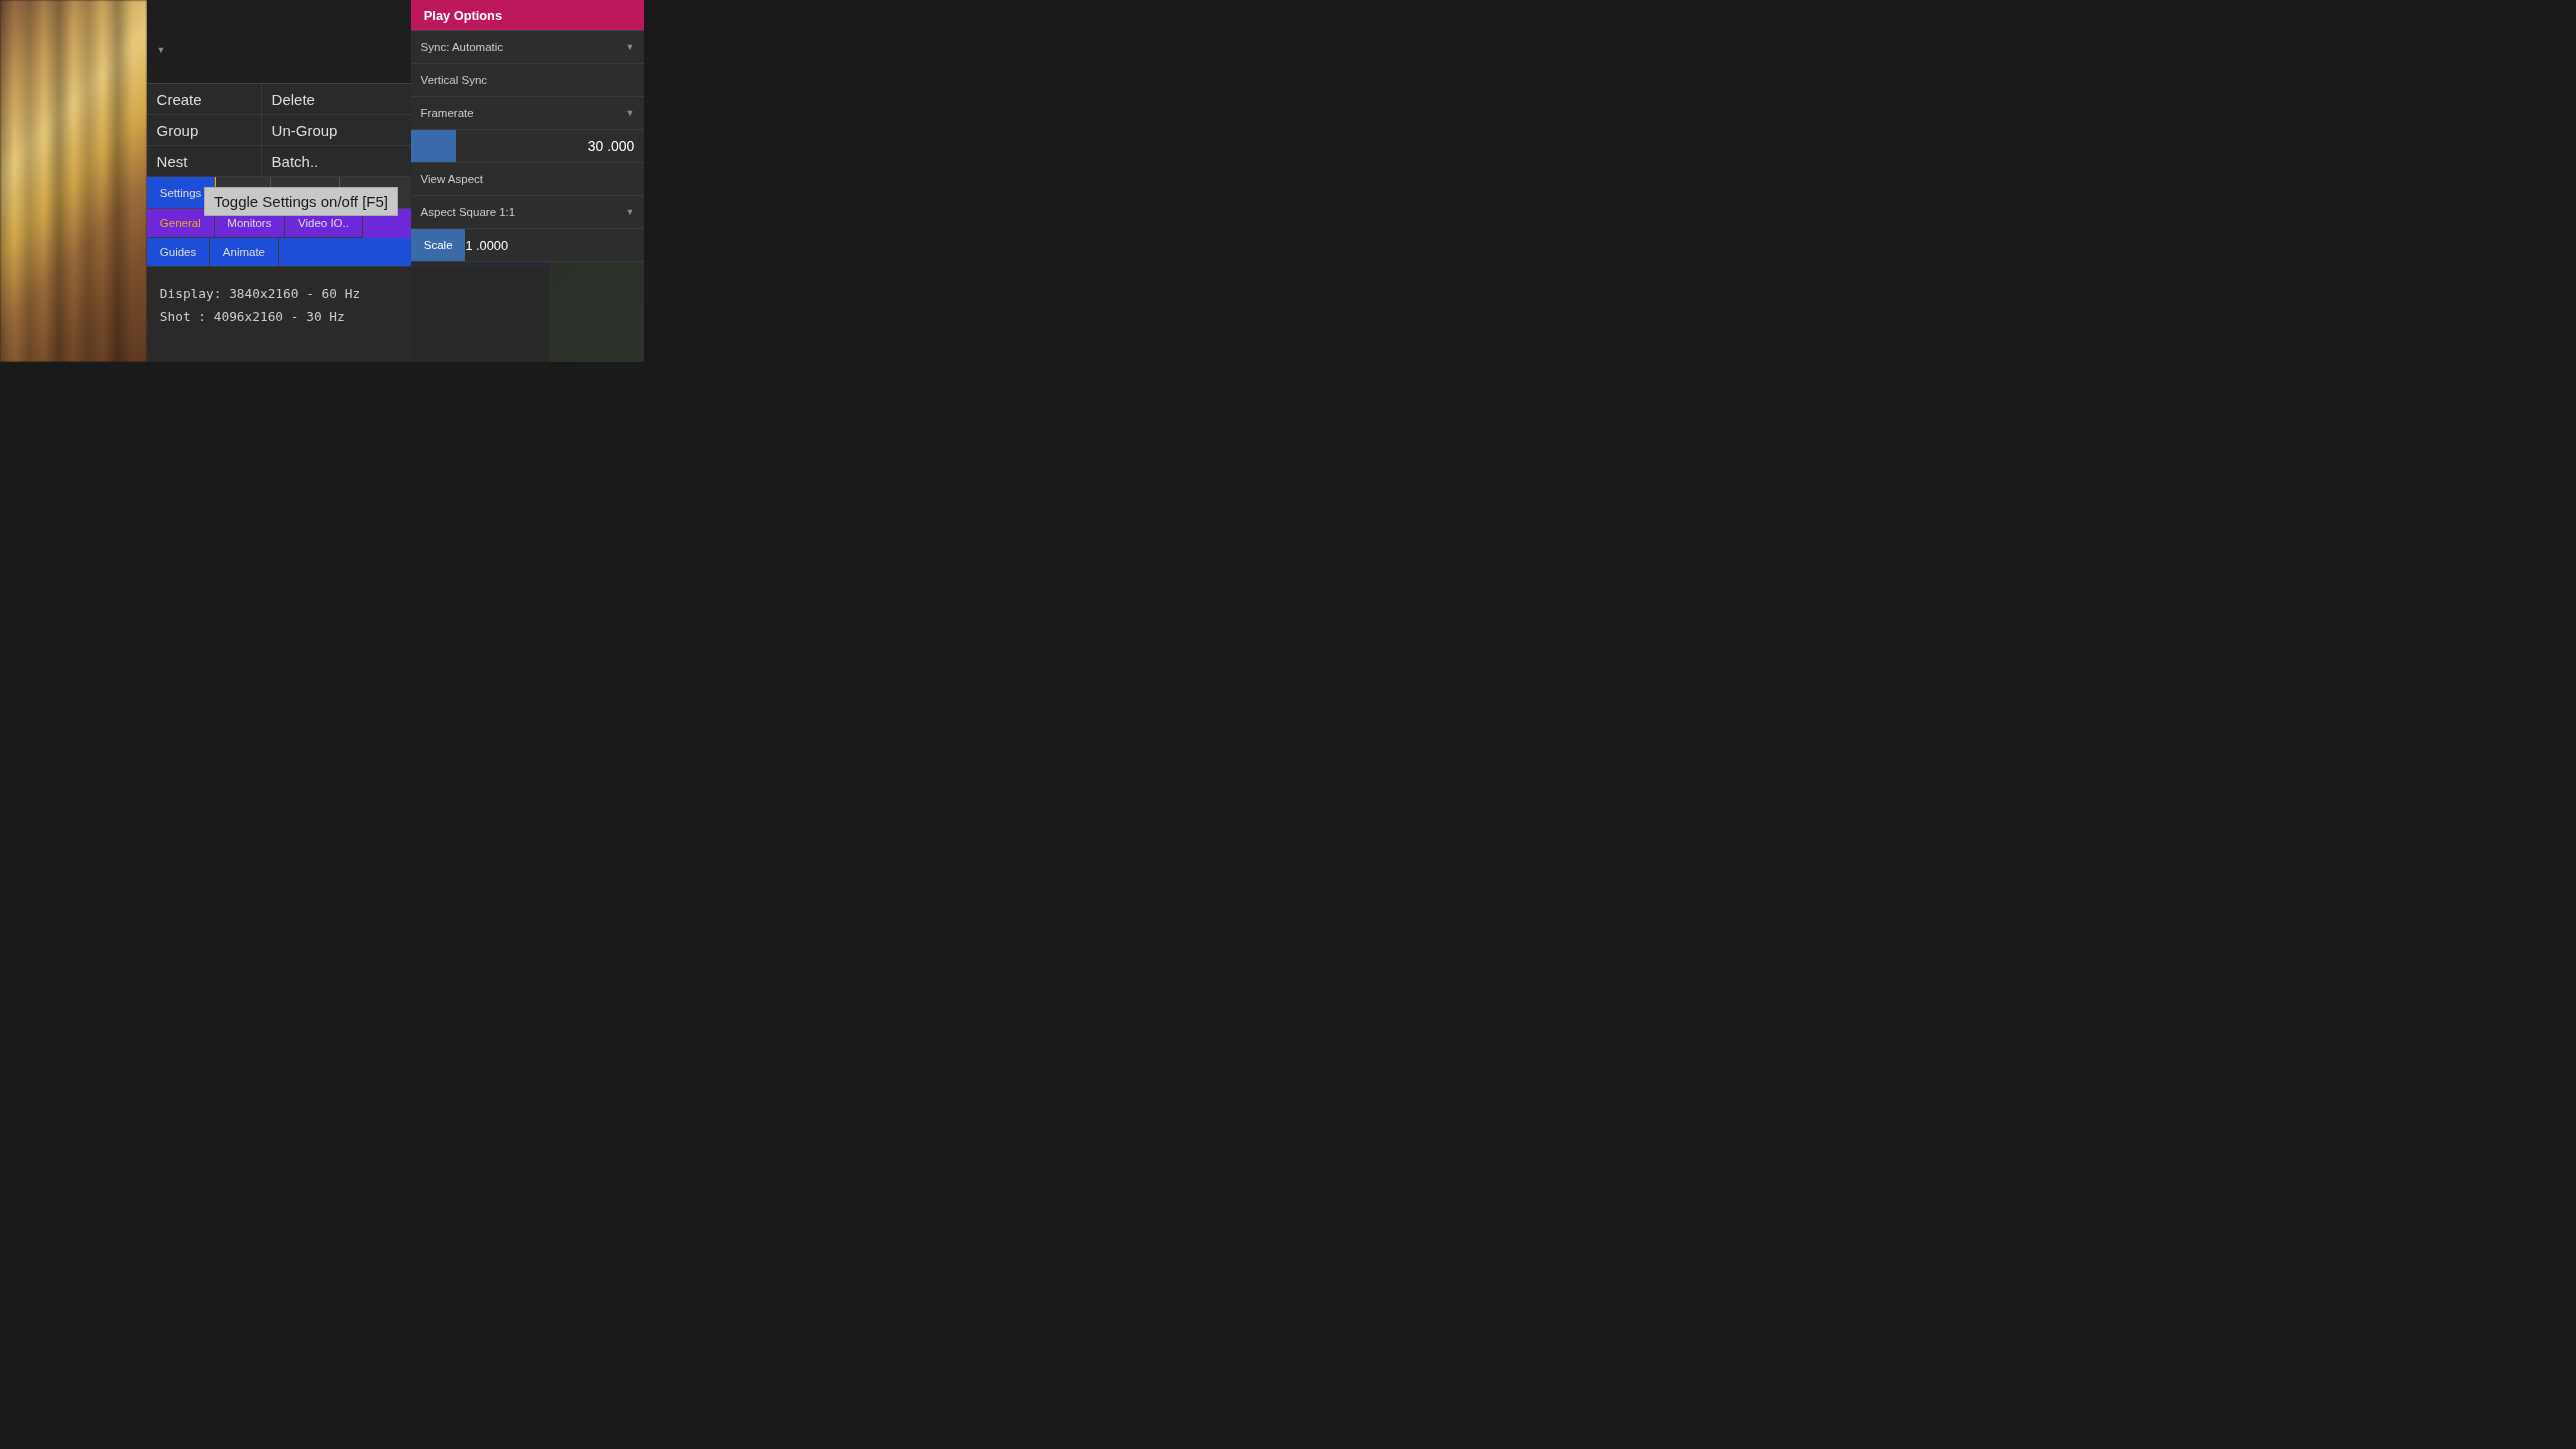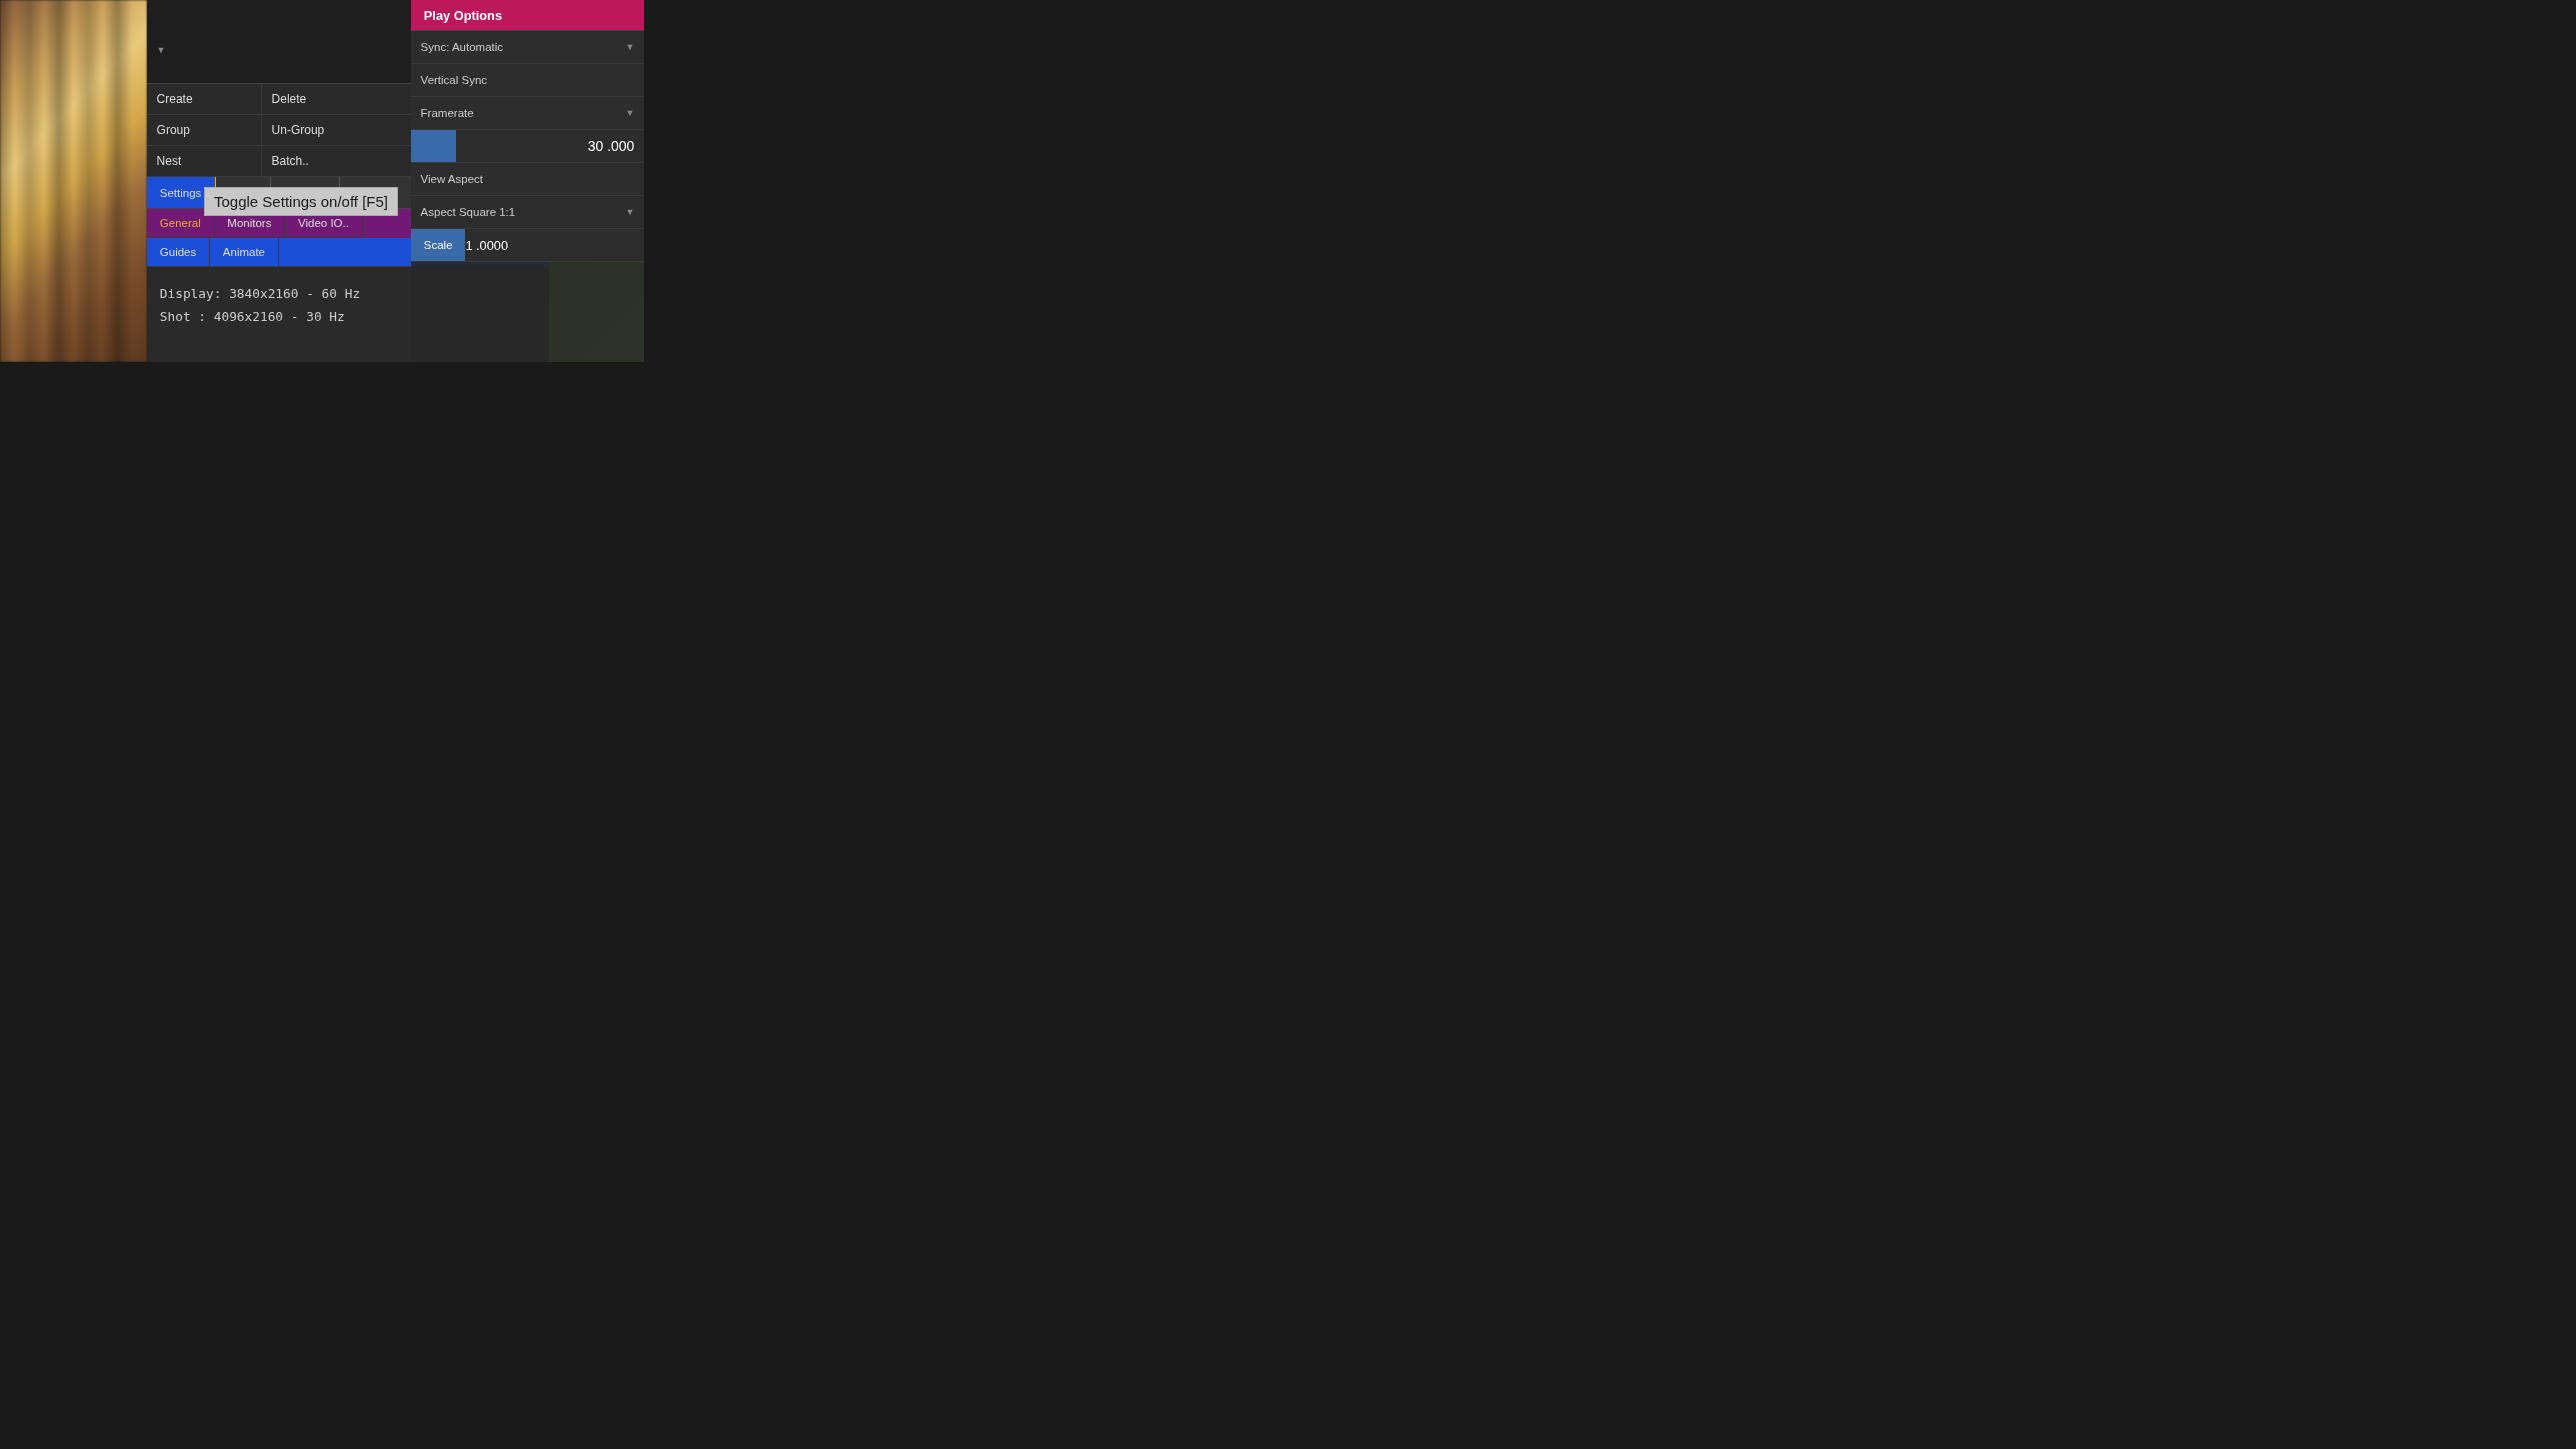--- a/index.html
+++ b/index.html
@@ -107,7 +107,7 @@
       justify-content: flex-start;
       padding: 0 9.6px;
       color: #ddd;
-      font-size: 12px;
+      font-size: 15px;
       border-right: 0.6px solid #3a3a3a;
       cursor: pointer;
     }

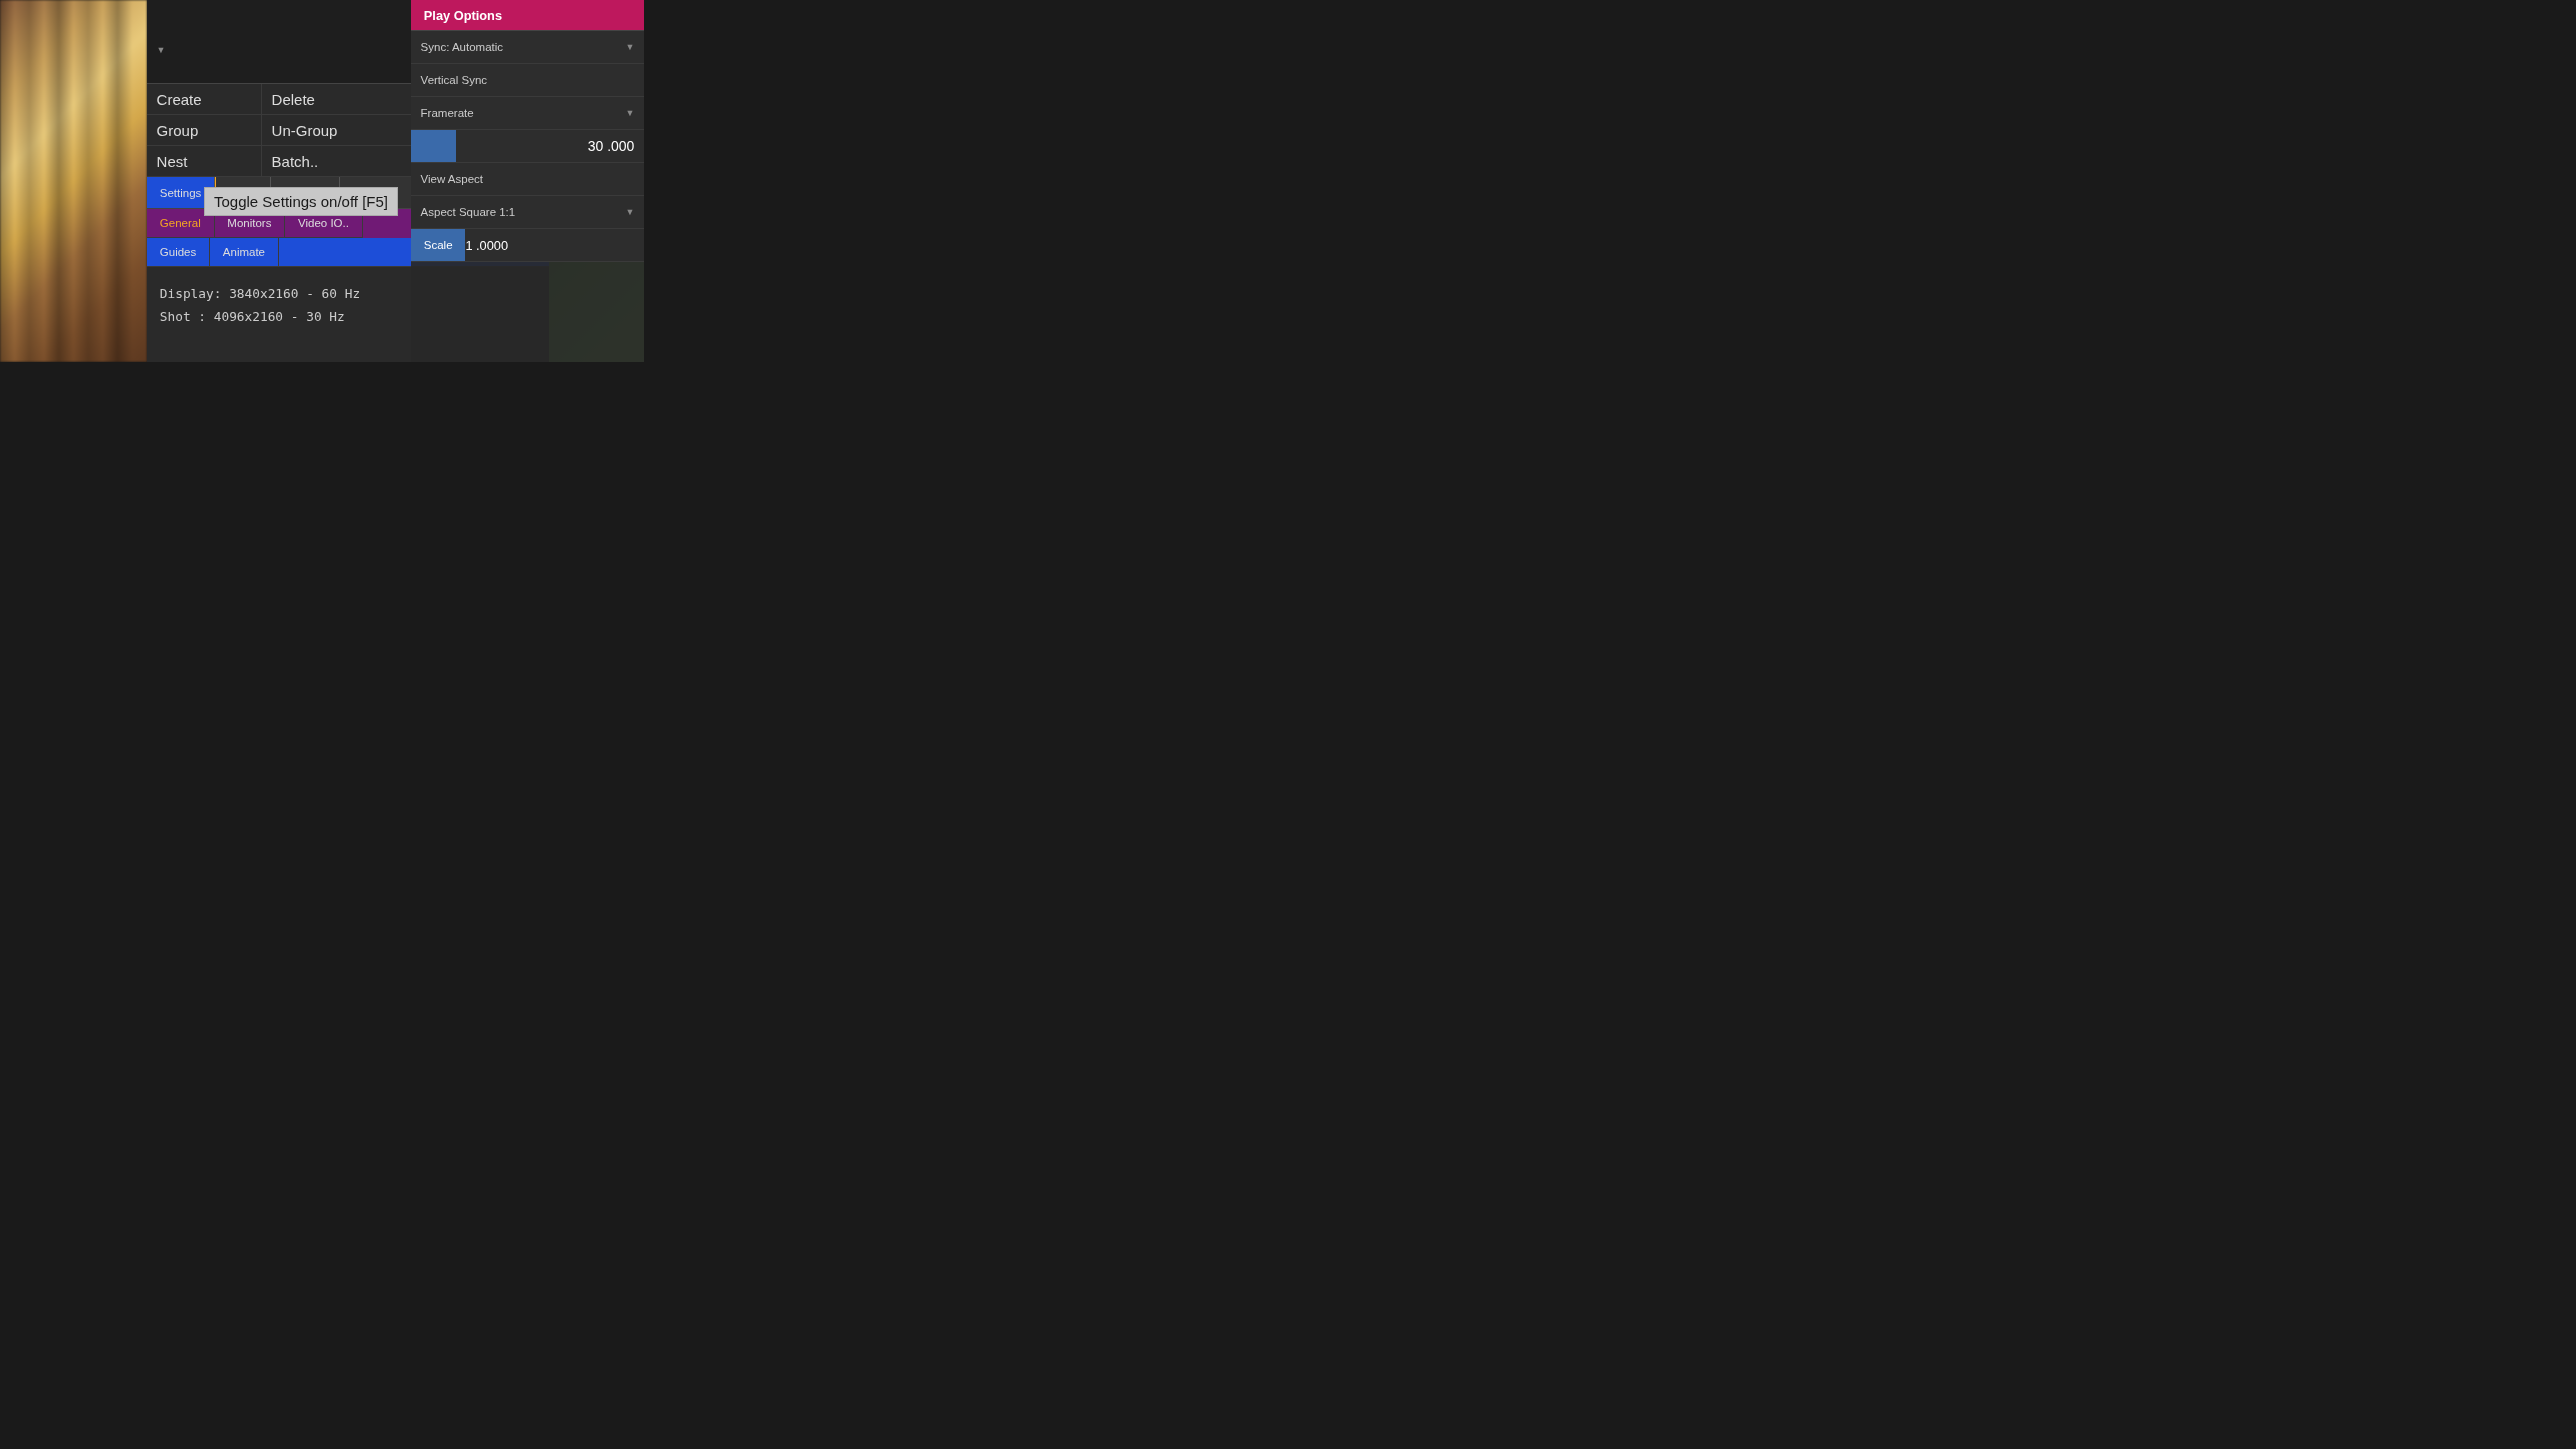--- a/index.html
+++ b/index.html
@@ -160,7 +160,7 @@
     .sub-tabs {
       display: flex;
       height: 29px;
-      background: #701a75;
+      background: #6d28d9;
     }
 
     .sub-tab {

